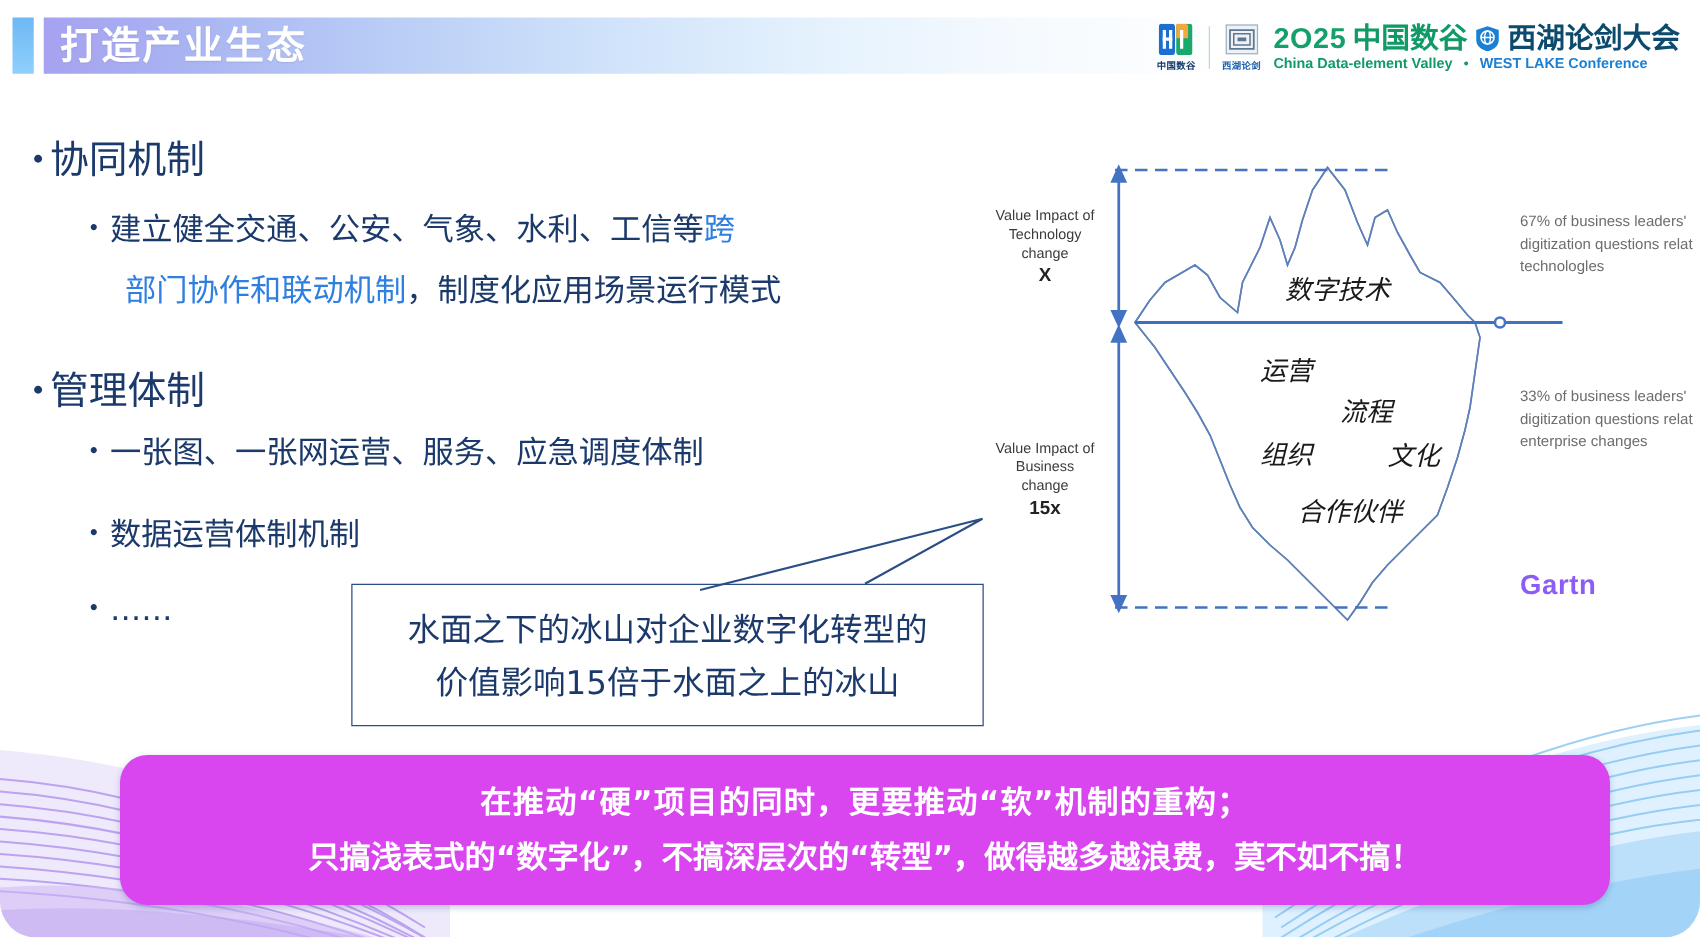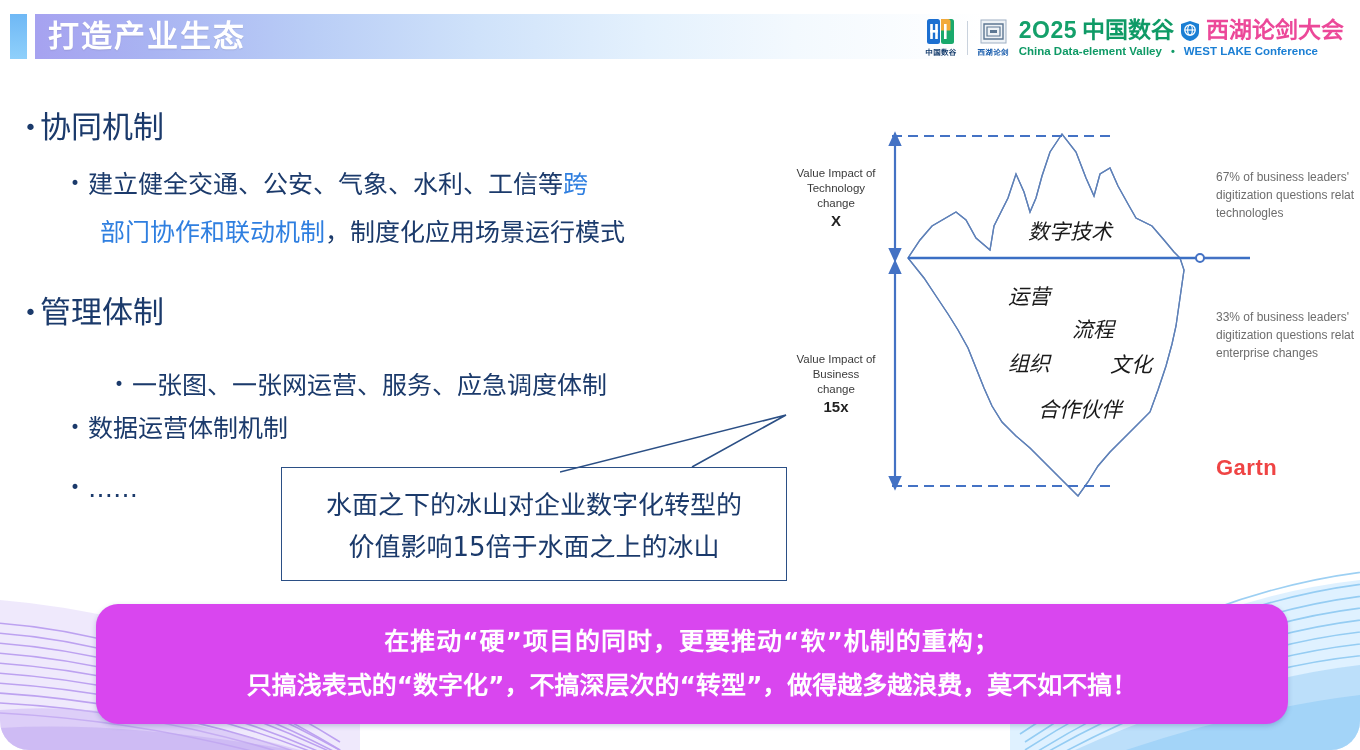--- a/index.html
+++ b/index.html
@@ -43,7 +43,7 @@
   .logo-line1 { display:flex; align-items:center; gap:5px; }
   .logo-2025 { font-size:23px; font-weight:bold; color:#14a06a; letter-spacing:.5px; line-height:1; }
   .logo-cn1 { font-size:23px; font-weight:bold; color:#0f9a66; line-height:1; }
-  .logo-cn2 { font-size:23px; font-weight:bold; color:#ec4899; line-height:1; }
+  .logo-cn2 { font-size:23px; font-weight:bold; color:#0c4a6e; line-height:1; }
   .logo-line2 { display:flex; align-items:flex-start; gap:9px; margin-top:3px; }
   .logo-en1 { font-size:11.5px; font-weight:bold; color:#0f9a66; }
   .logo-dot { font-size:11px; color:#0f9a66; font-weight:bold; }

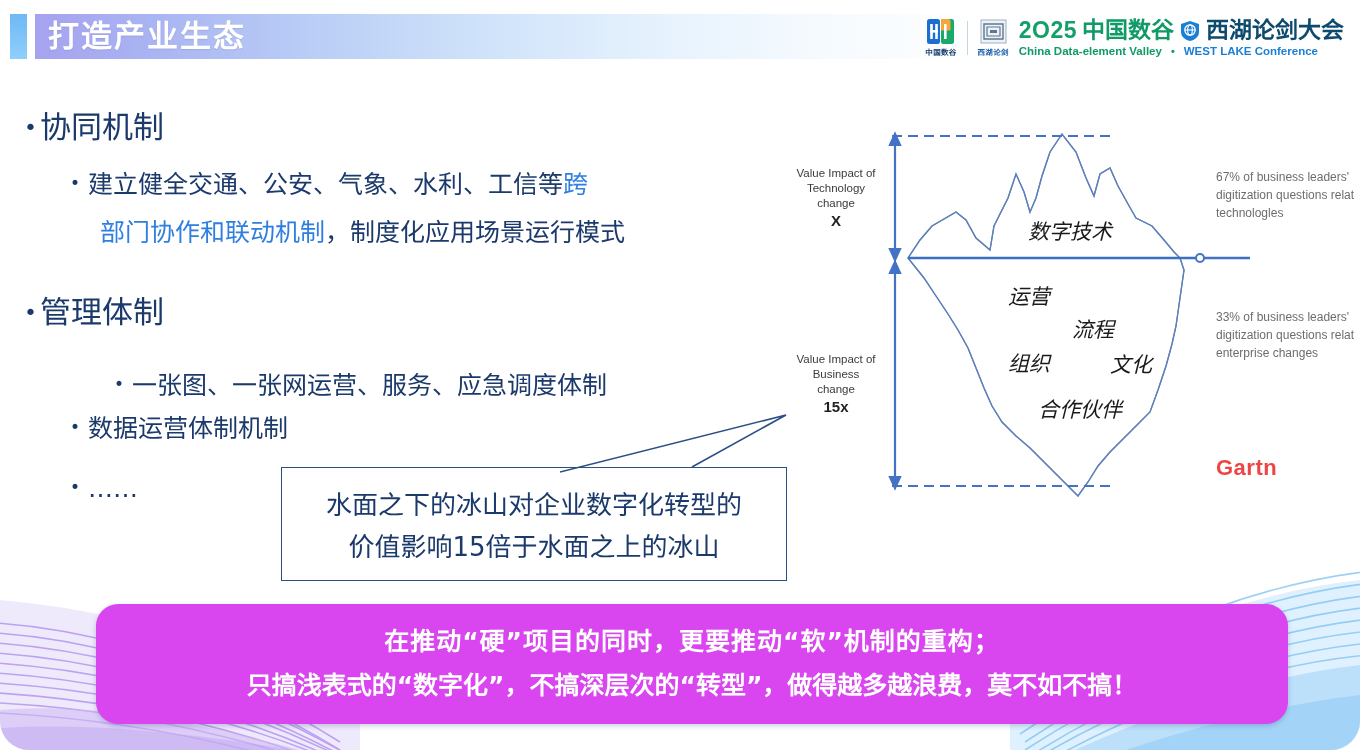--- a/index.html
+++ b/index.html
@@ -246,7 +246,7 @@
       <span class="dot">•</span><span>管理体制</span>
     </div>
 
-    <div class="l2" style="left:70px; top:359px;margin-left:44px;">
+    <div class="l2" style="left:70px; top:336px;">
       <span class="dot">•</span><span>一张图、一张网运营、服务、应急调度体制</span>
     </div>
 

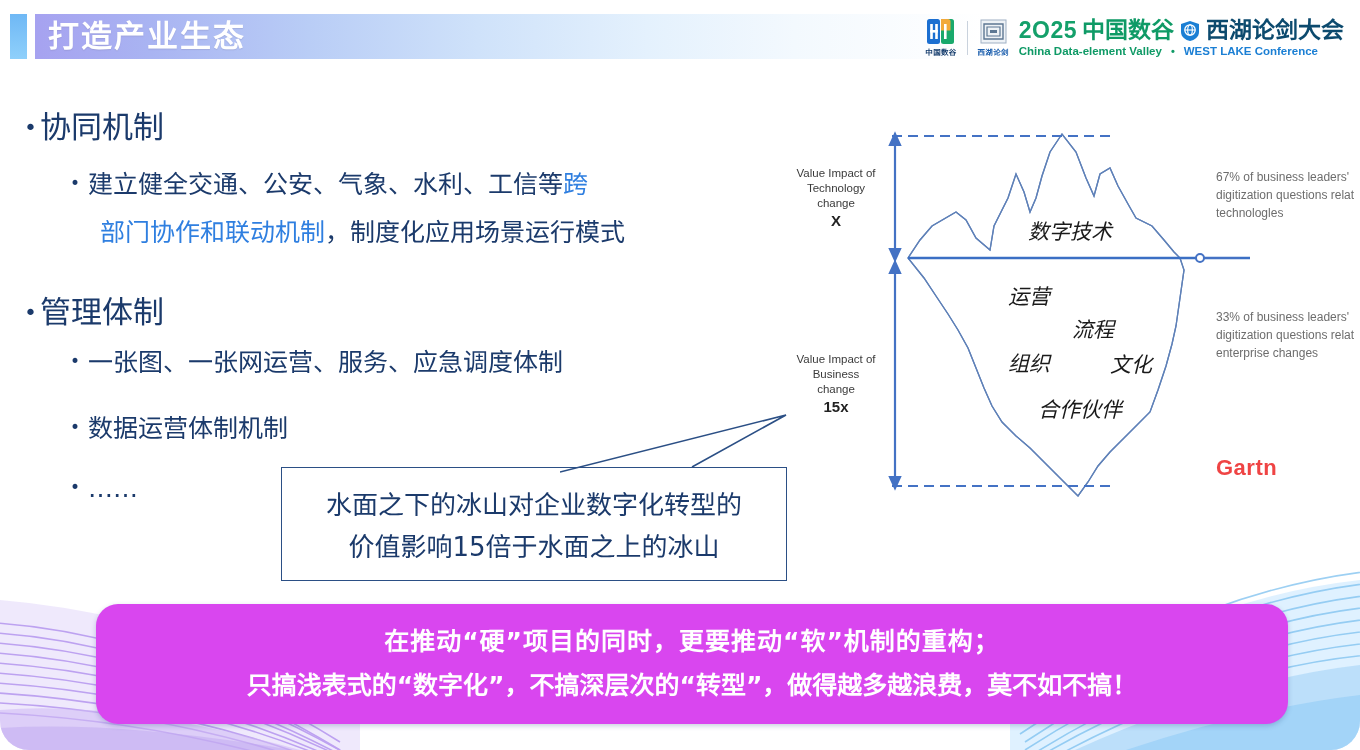--- a/index.html
+++ b/index.html
@@ -90,7 +90,7 @@
     font-family:"Liberation Sans","DejaVu Sans",sans-serif;
   }
   .ib-brand {
-    position:absolute; font-size:22px; font-weight:bold; color:#ef4444;
+    position:absolute; font-size:22px; font-weight:bold; color:#8b5cf6;
     font-family:"Liberation Sans","DejaVu Sans",sans-serif; letter-spacing:.5px;
   }
   .ib-txt {

